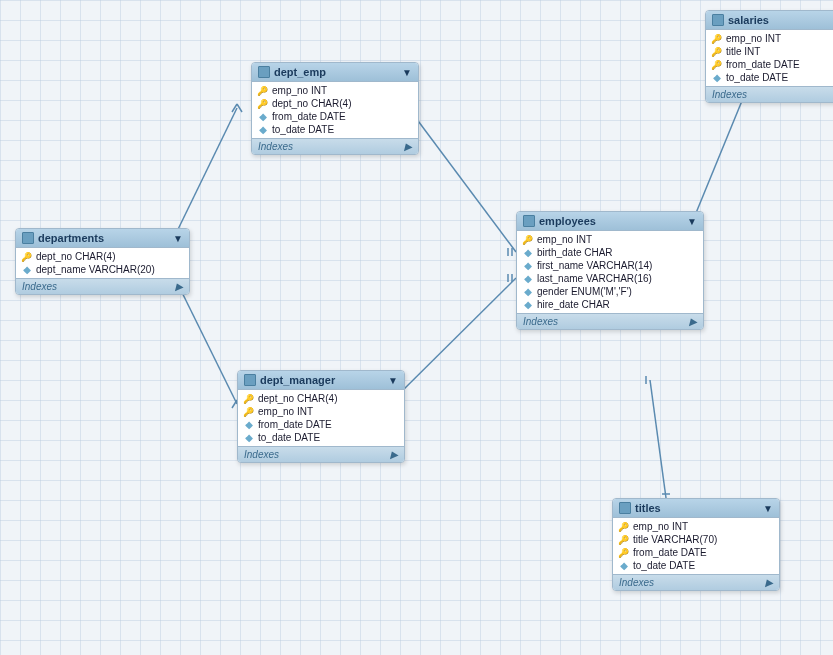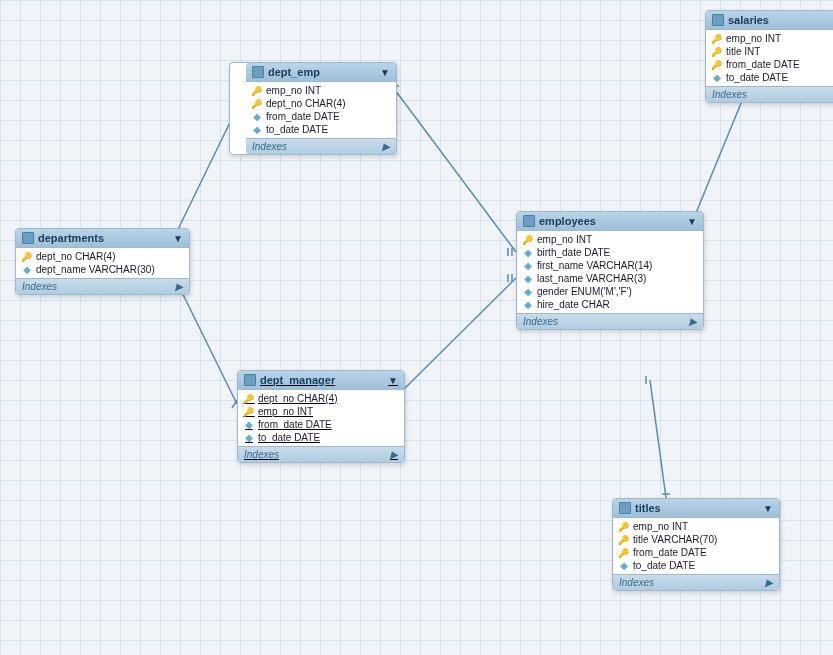--- a/index.html
+++ b/index.html
@@ -193,7 +193,7 @@
   </div>
 </div>
 
-<div class="table-box" style="left:229px; top:62px; min-width:168px;padding-left:16px;">
+<div class="table-box" style="left:251px; top:62px; min-width:168px;">
   <div class="table-header">
     <div class="table-header-icon"></div>
     <span>dept_emp</span>

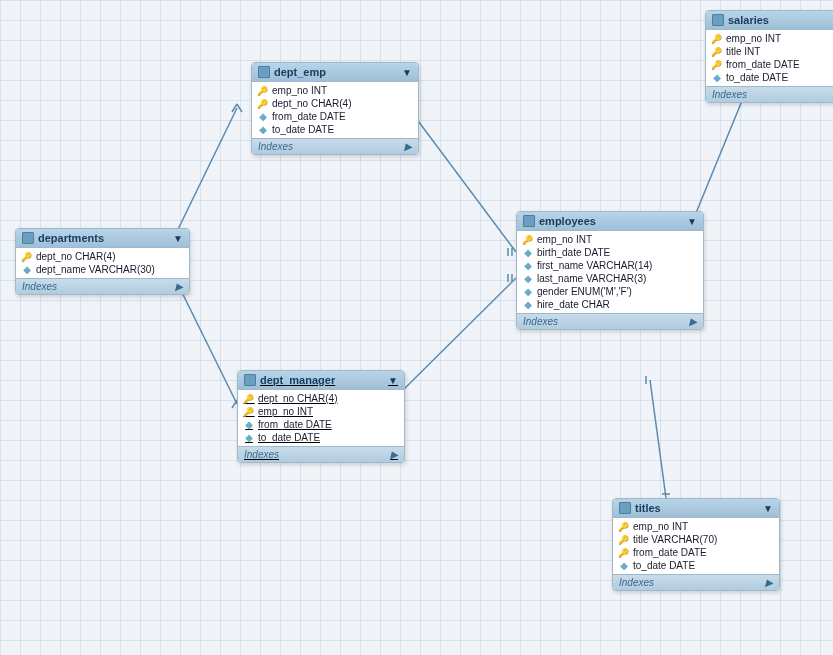--- a/index.html
+++ b/index.html
@@ -266,7 +266,7 @@
     </div>
     <div class="table-row">
       <span class="key-icon key-diamond">◆</span>
-      <span class="field-name">birth_date DATE</span>
+      <span class="field-name">birth_date CHAR</span>
     </div>
     <div class="table-row">
       <span class="key-icon key-diamond">◆</span>

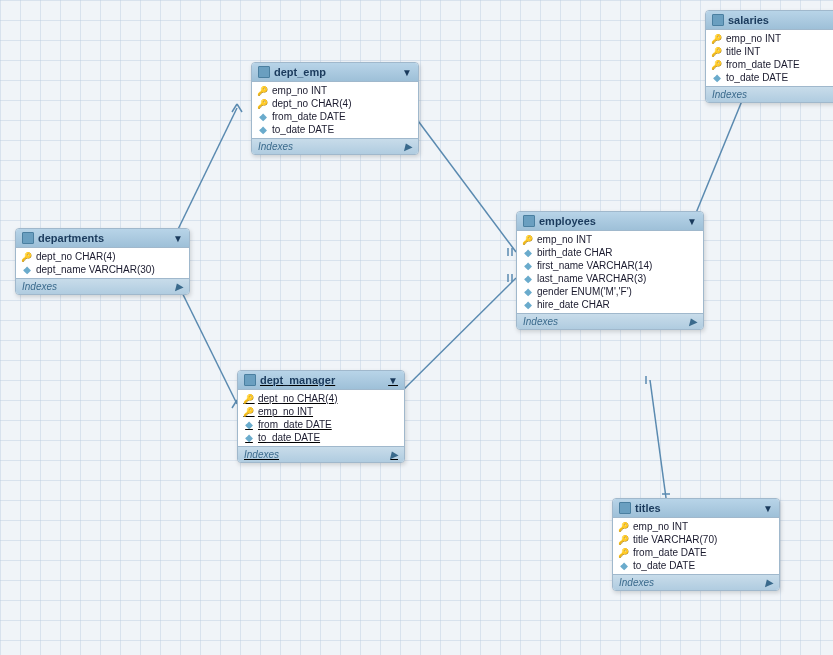--- a/index.html
+++ b/index.html
@@ -184,7 +184,7 @@
     </div>
     <div class="table-row">
       <span class="key-icon key-diamond">◆</span>
-      <span class="field-name">dept_name VARCHAR(30)</span>
+      <span class="field-name">dept_name VARCHAR(20)</span>
     </div>
   </div>
   <div class="table-indexes">

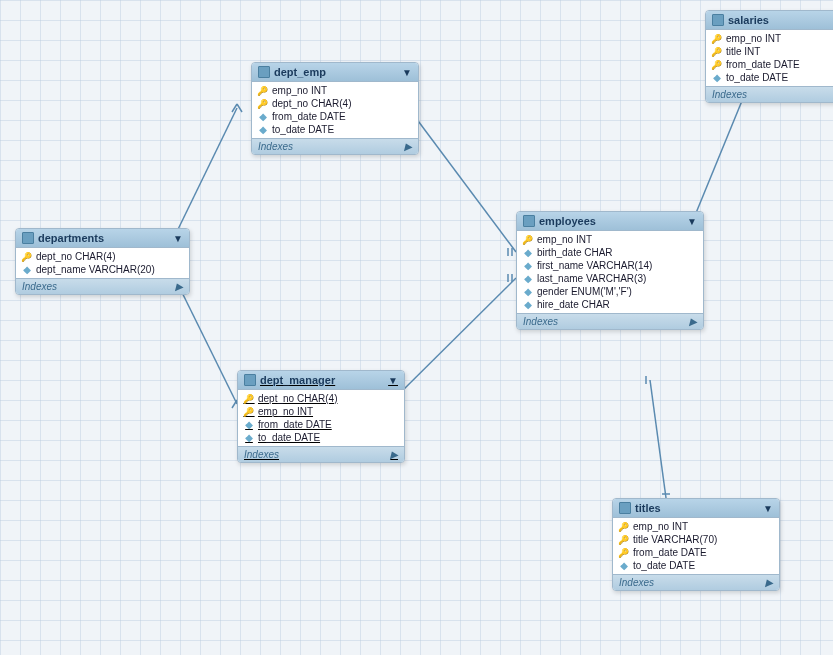--- a/index.html
+++ b/index.html
@@ -274,7 +274,7 @@
     </div>
     <div class="table-row">
       <span class="key-icon key-diamond">◆</span>
-      <span class="field-name">last_name VARCHAR(3)</span>
+      <span class="field-name">last_name VARCHAR(16)</span>
     </div>
     <div class="table-row">
       <span class="key-icon key-diamond">◆</span>

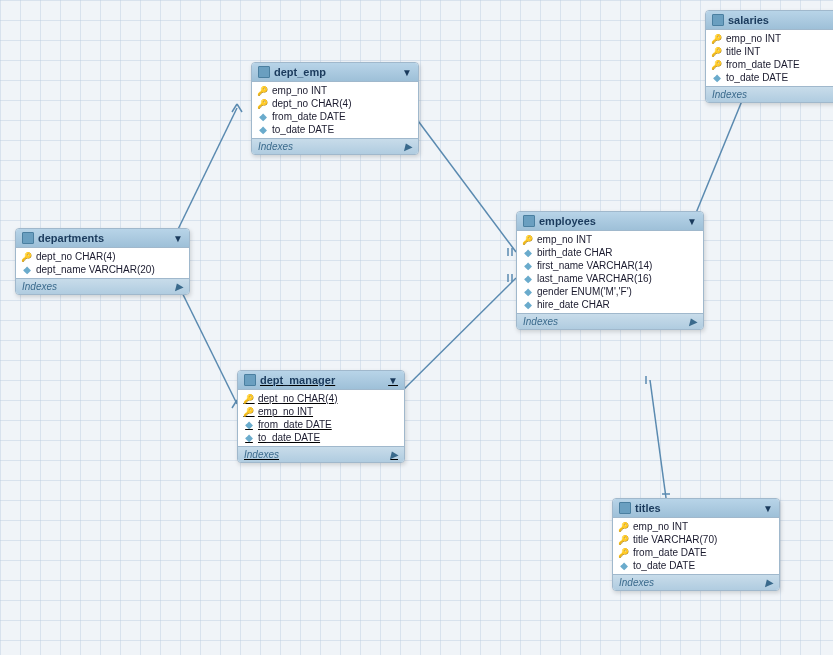--- a/index.html
+++ b/index.html
@@ -223,7 +223,7 @@
   </div>
 </div>
 
-<div class="table-box" style="left:237px; top:370px; min-width:168px;text-decoration:underline;">
+<div class="table-box" style="left:237px; top:370px; min-width:168px;">
   <div class="table-header">
     <div class="table-header-icon"></div>
     <span>dept_manager</span>

